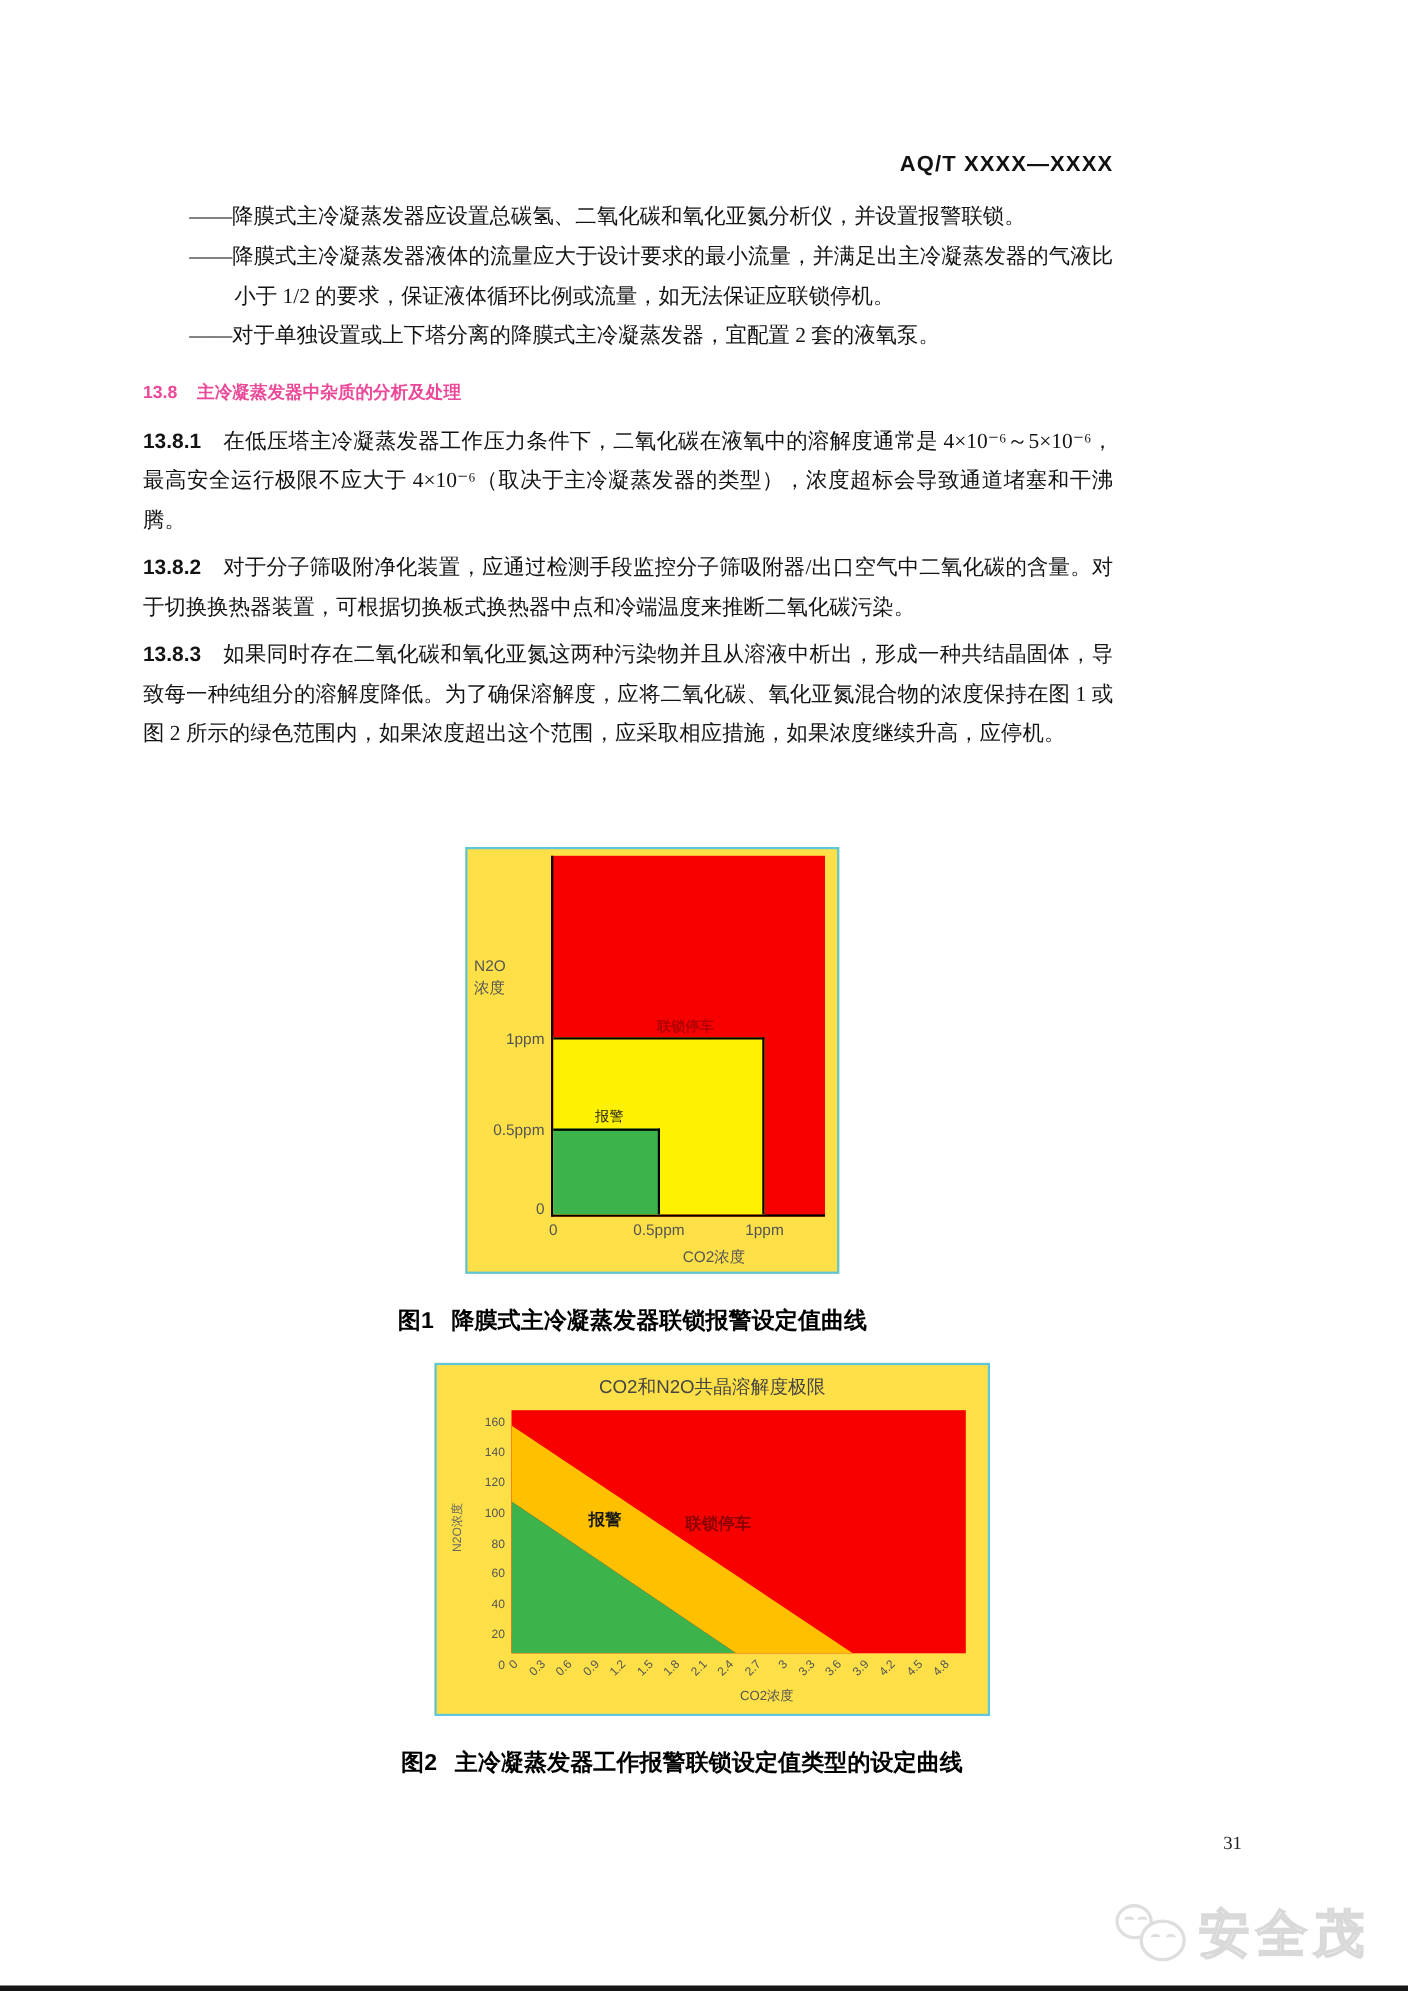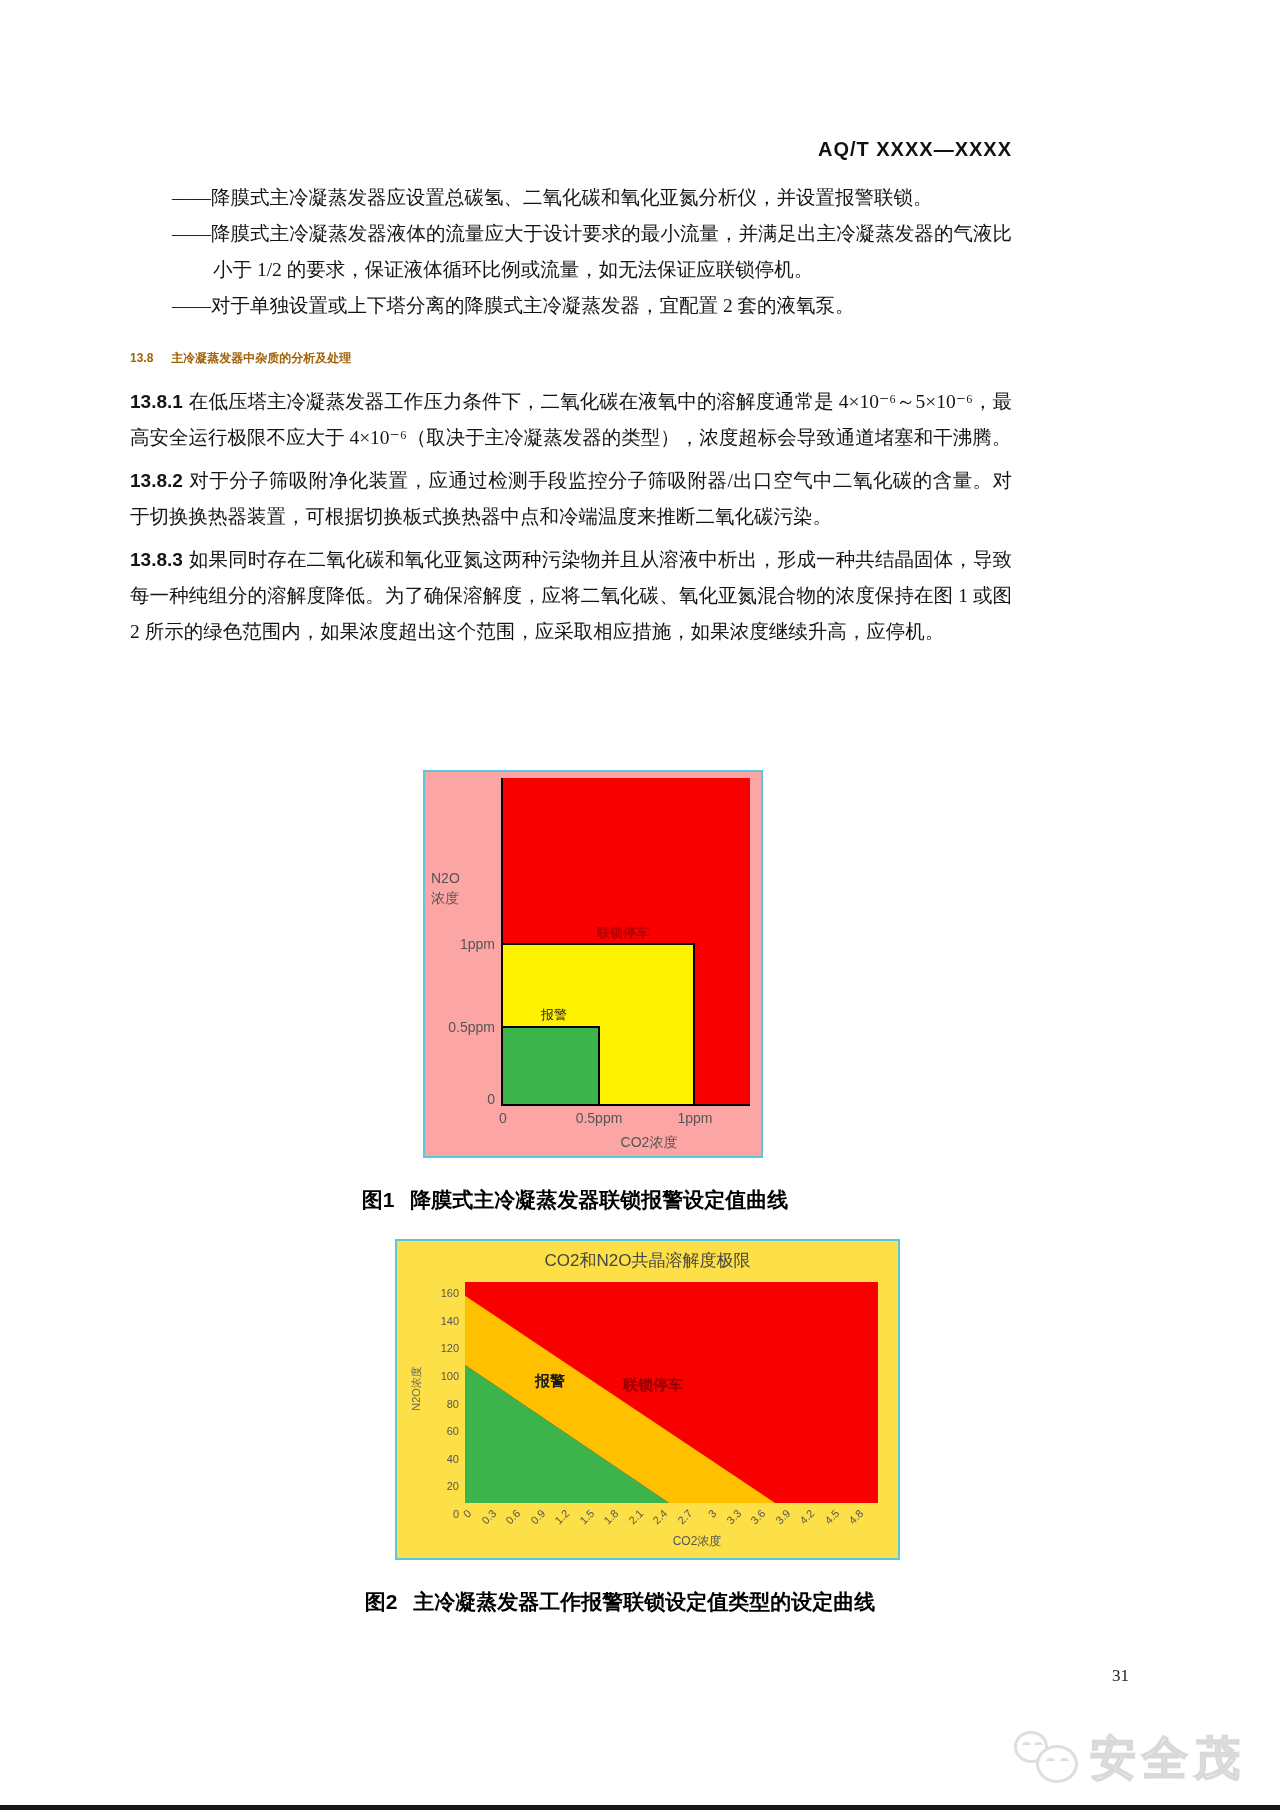--- a/index.html
+++ b/index.html
@@ -22,7 +22,7 @@
   .bullets li{padding-left:83px;text-indent:-41px;}
   .sec-head{
     margin:20px 0 0 0;font-family:"Liberation Sans","DejaVu Sans",sans-serif;
-    font-size:12px;font-weight:bold;color:#a16207;line-height:28px;text-align:left;
+    font-size:16px;font-weight:bold;color:#ec4899;line-height:28px;text-align:left;
   }
   .sec-head .snum{margin-right:18px;}
   .clause{margin:7px 0 0 0;}

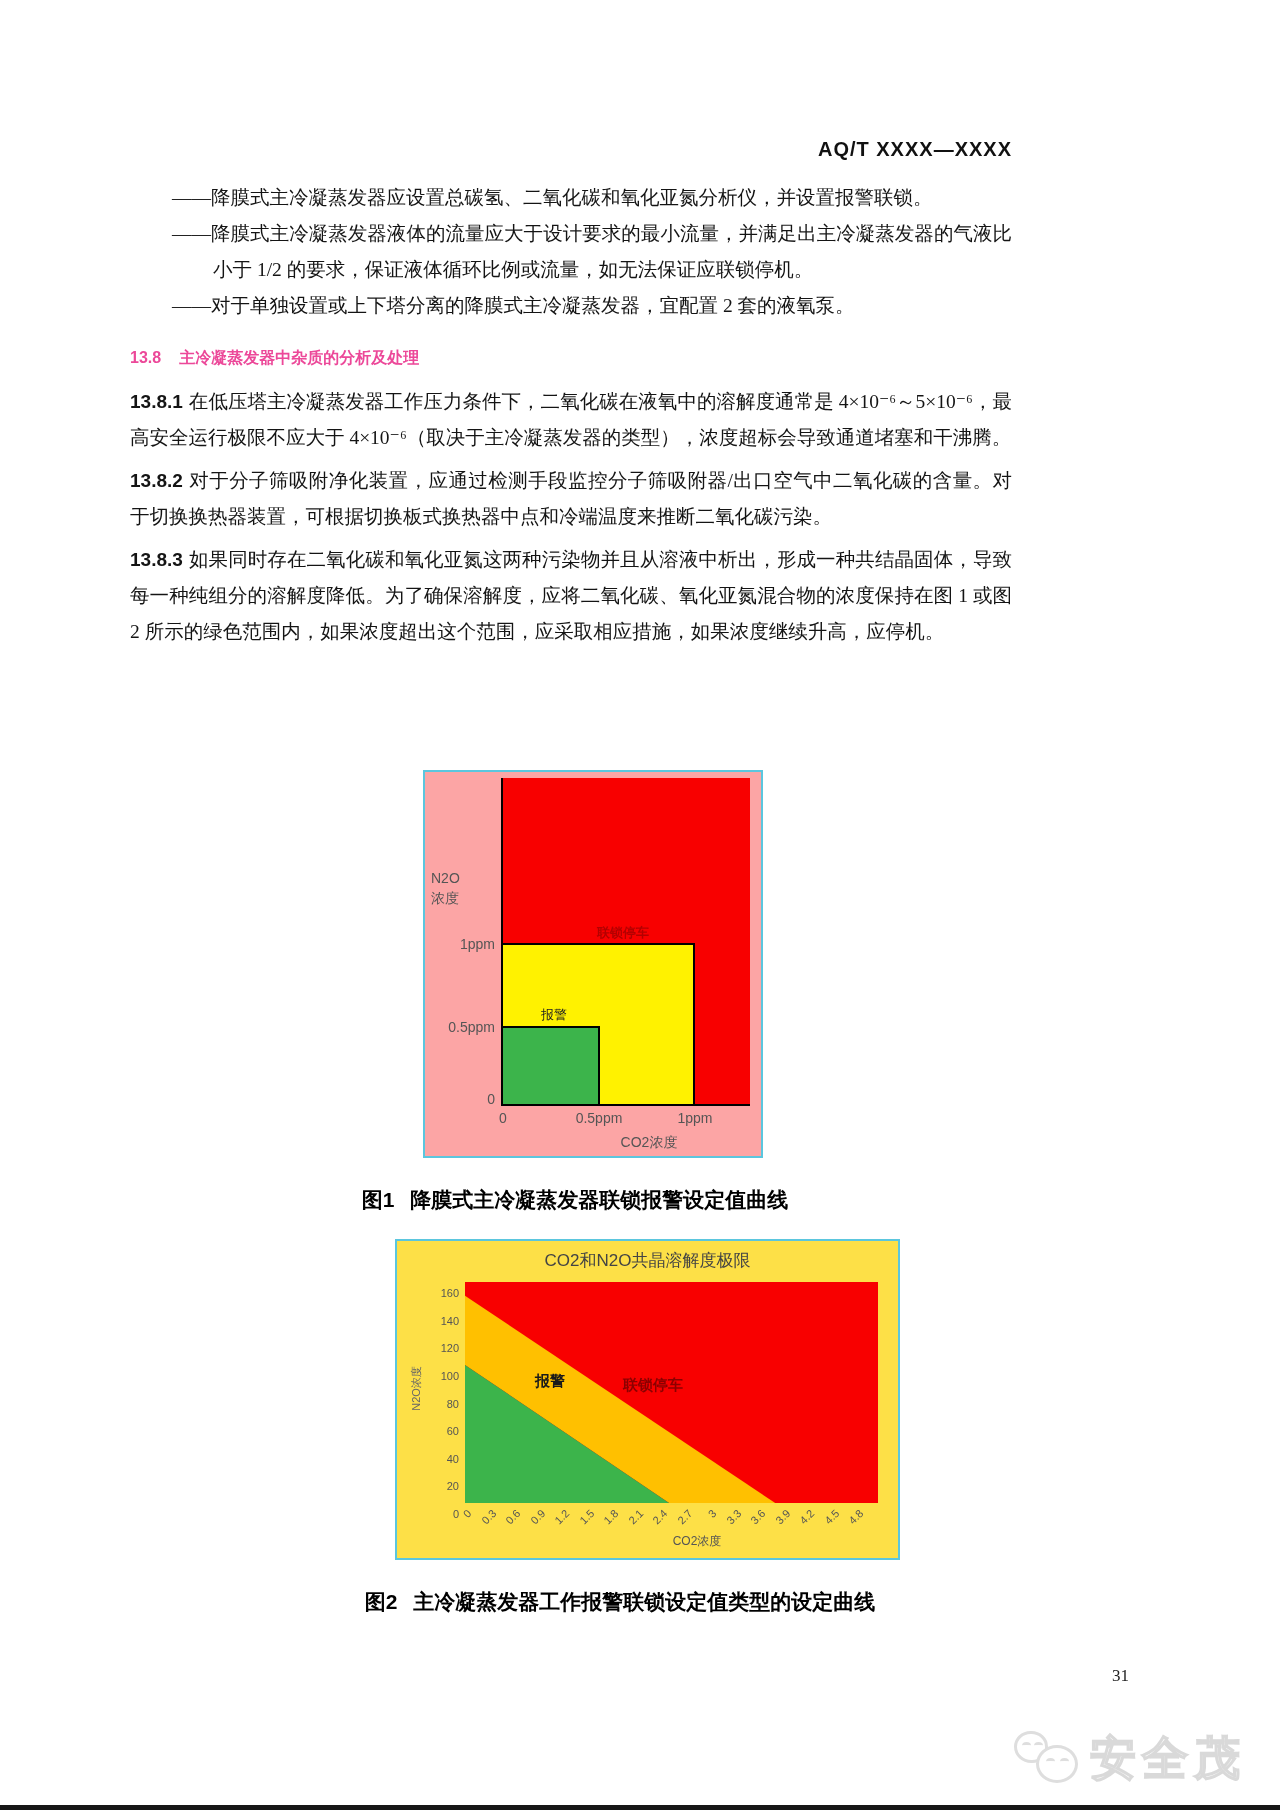--- a/index.html
+++ b/index.html
@@ -29,7 +29,7 @@
   .clause:first-of-type{margin-top:12px;}
   .cnum{
     font-family:"Liberation Sans","DejaVu Sans",sans-serif;font-weight:bold;
-    font-size:19px;margin-right:6px;
+    font-size:19px;margin-right:20px;
   }
   
   .fig1{

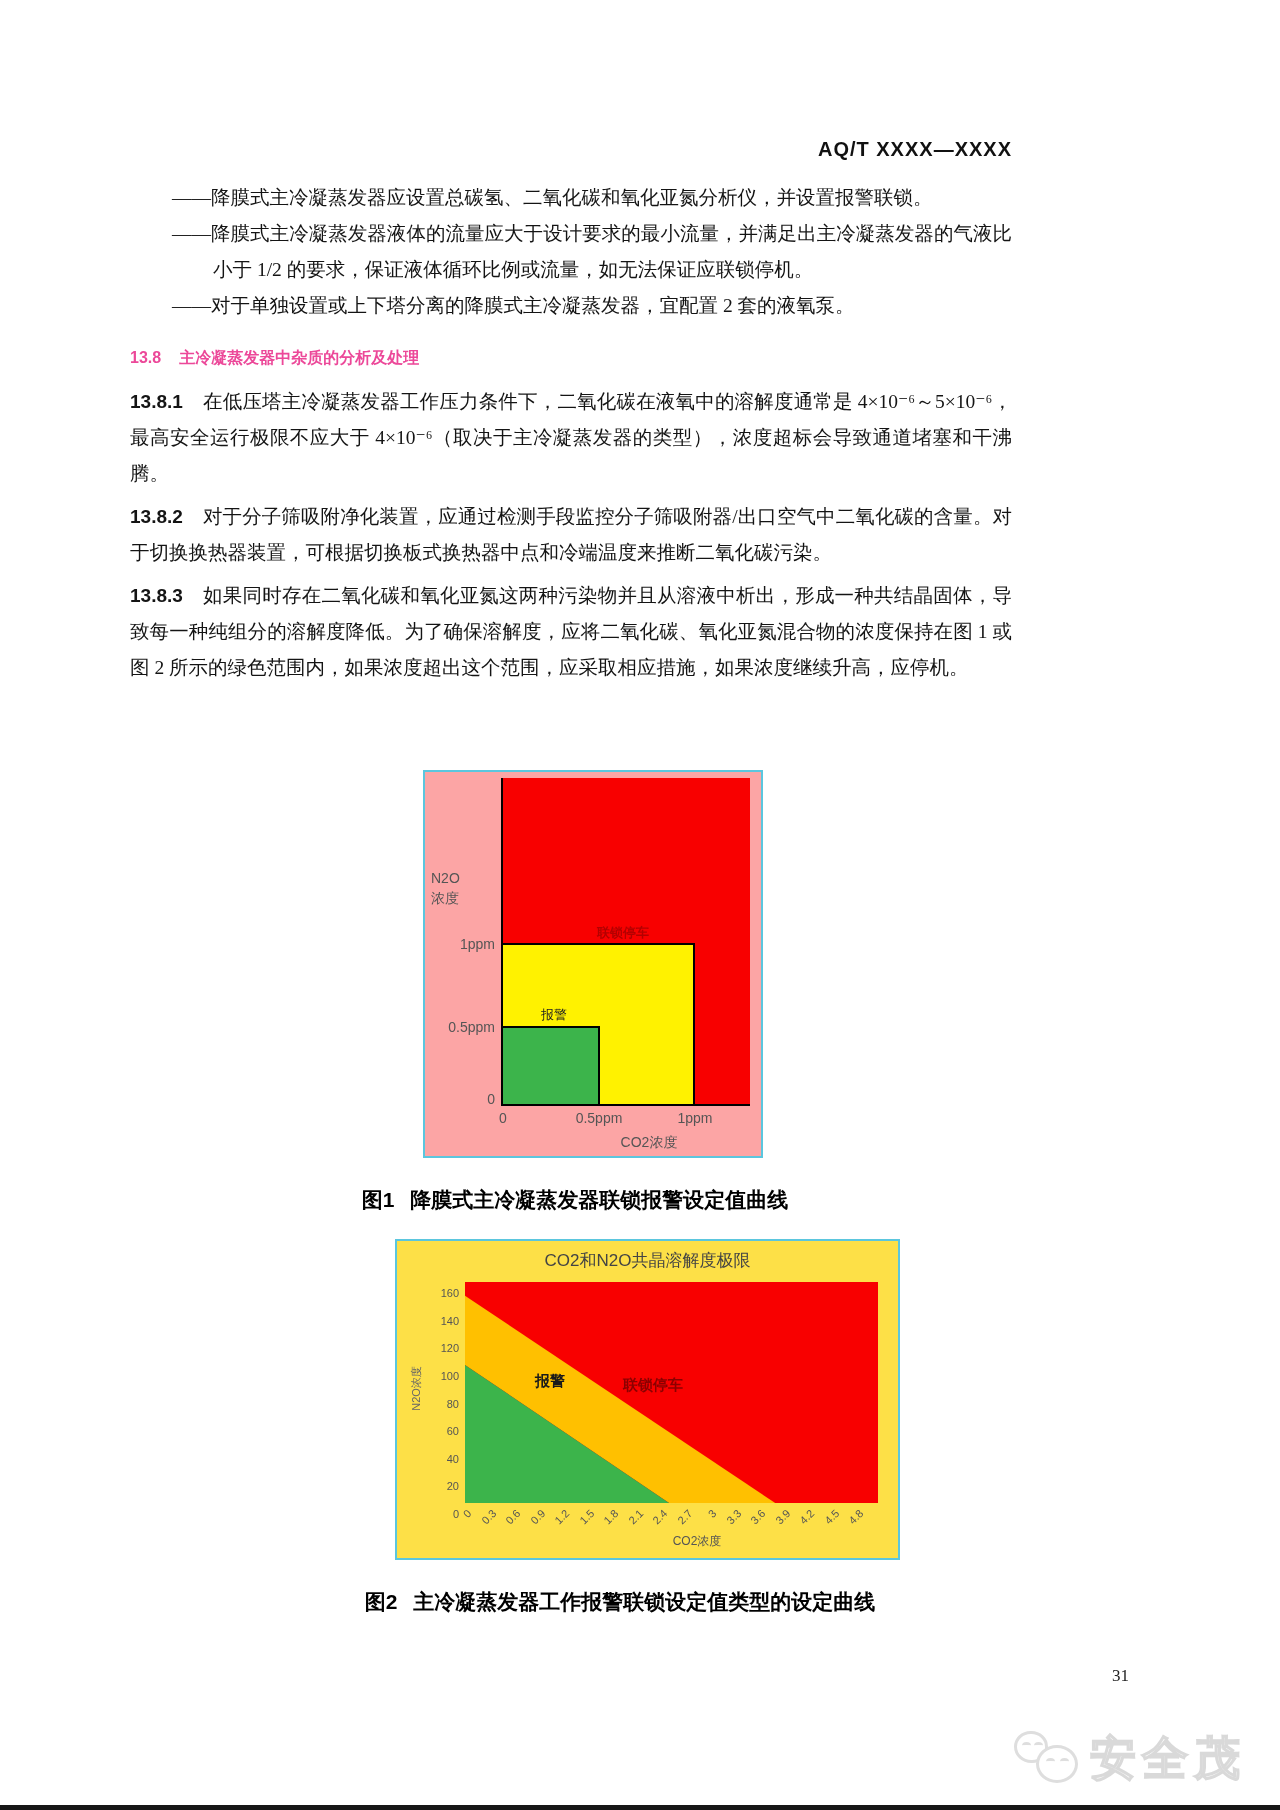--- a/index.html
+++ b/index.html
@@ -34,7 +34,7 @@
   
   .fig1{
     position:absolute;left:423px;top:770px;width:340px;height:388px;
-    border:2px solid var(--cyan);background:#fca5a5;
+    border:2px solid var(--cyan);background:#fde047;
   }
   .f1-plot{
     position:absolute;left:76px;top:6px;width:249px;height:328px;

